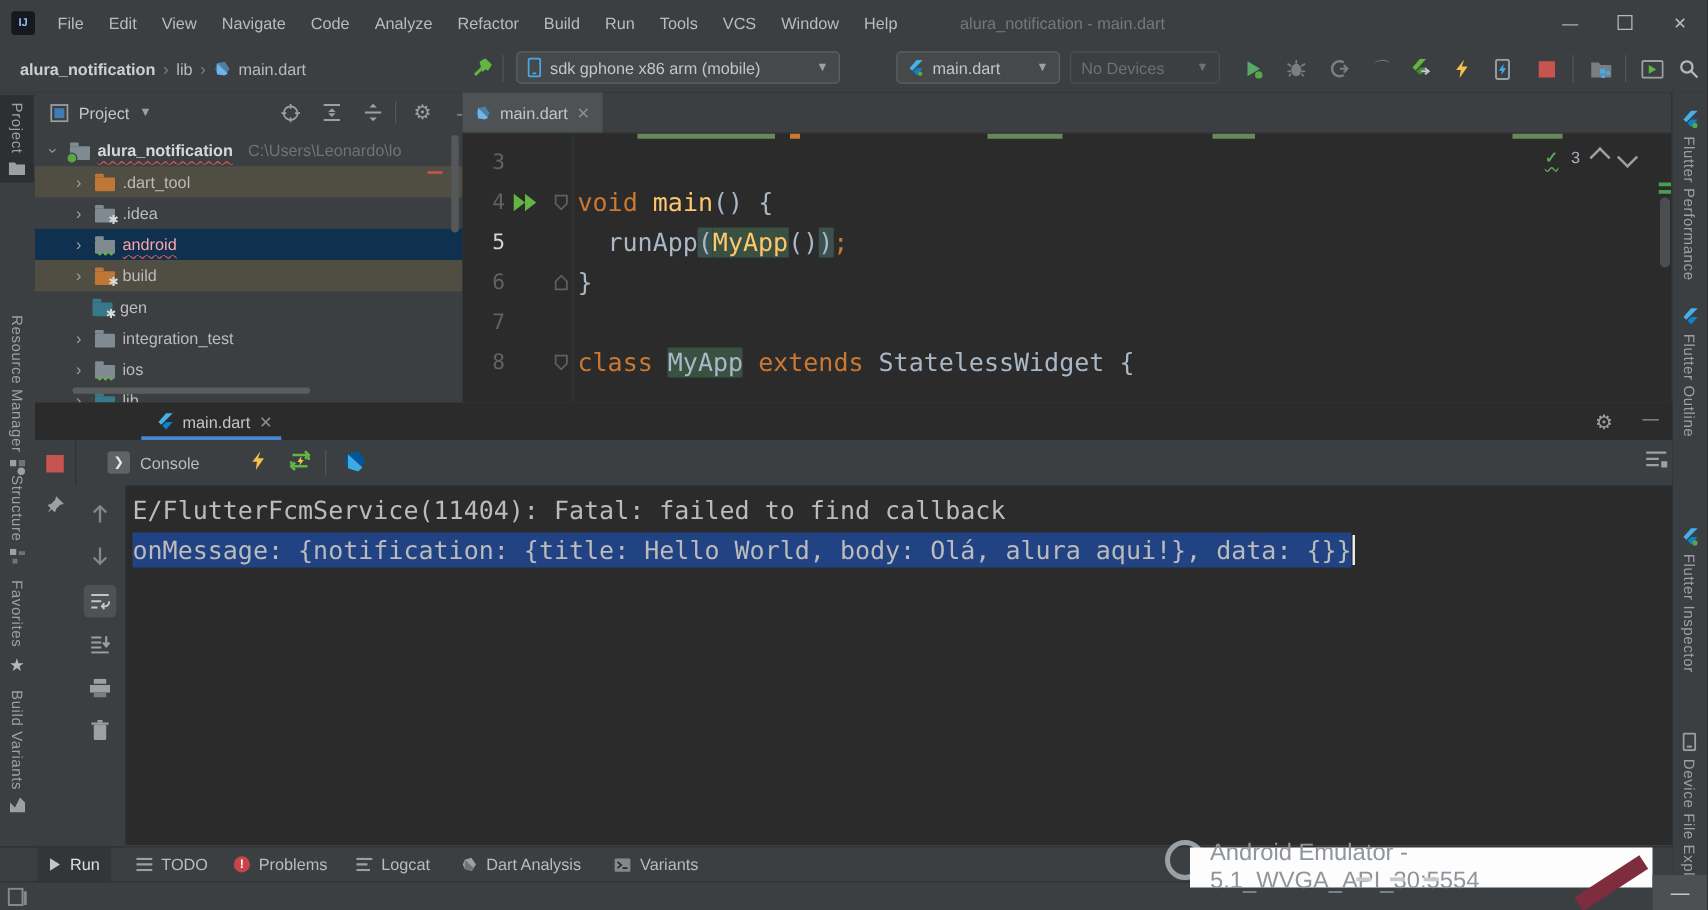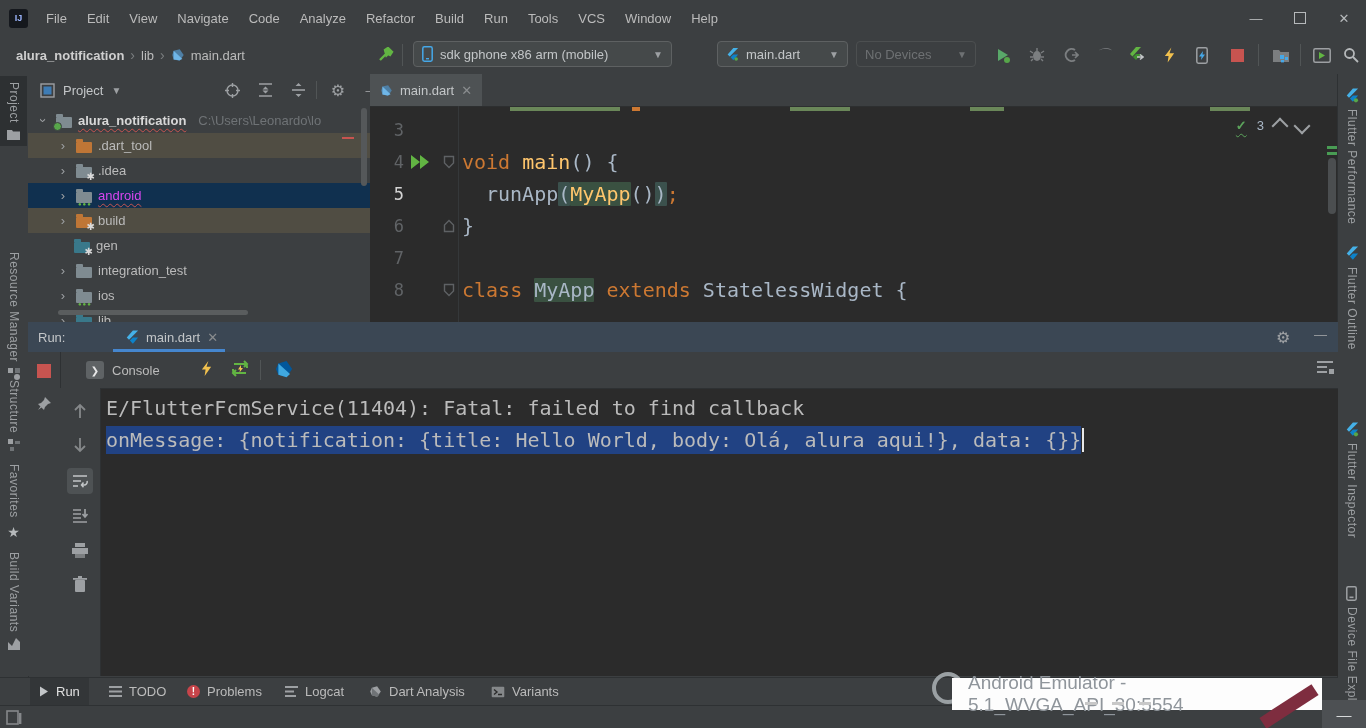--- a/index.html
+++ b/index.html
@@ -133,6 +133,7 @@
     <div class="menu-item">VCS</div>
     <div class="menu-item">Window</div>
     <div class="menu-item">Help</div>
+    <div class="win-title">alura_notification - main.dart</div>
     <div class="winbtns">
       <div class="winbtn">—</div>
       <div class="winbtn">

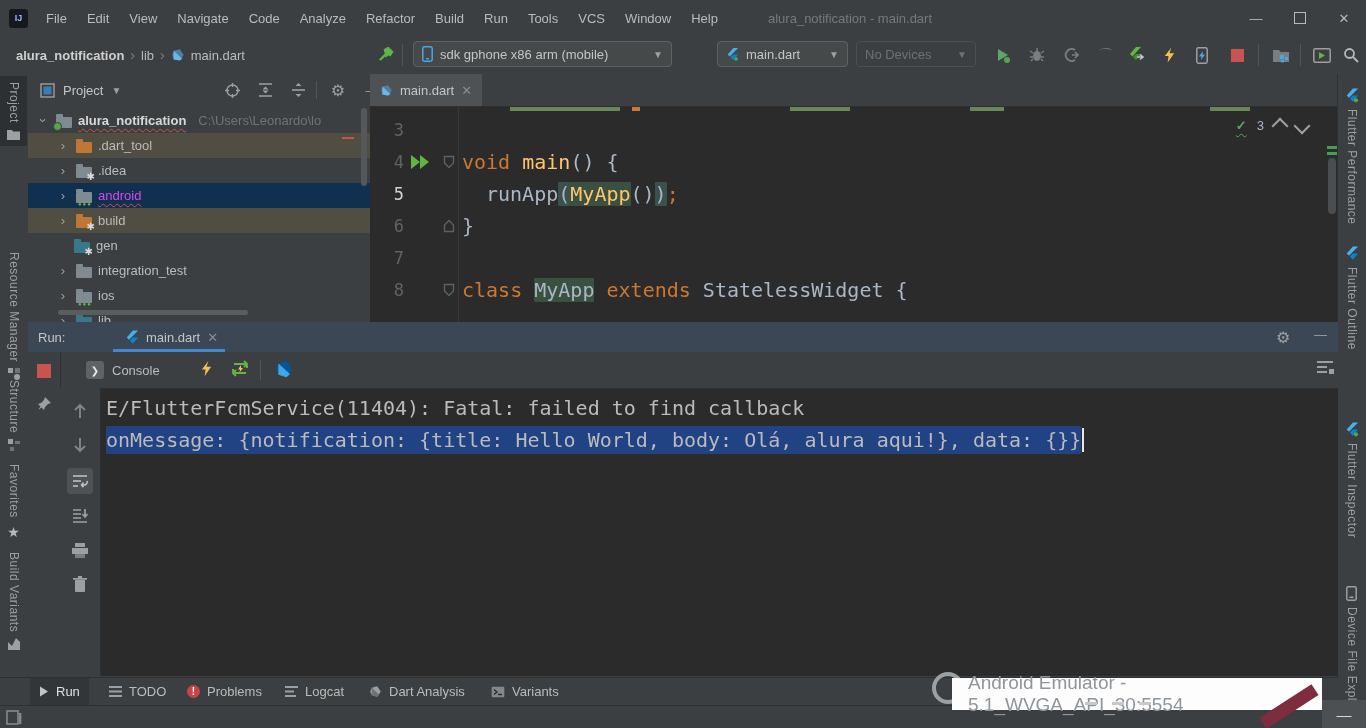--- a/index.html
+++ b/index.html
@@ -357,7 +357,7 @@
       <span class="folder f-gray">
           <span class="badge dots3">●●●</span>
         </span>
-      <span class="squig" style="color:#d946ef">android</span>
+      <span class="squig" style="color:#fca5a5">android</span>
     </div>
     <div class="trow olive" style="top:134px;padding-left:28px">
       <span class="chev">›</span>

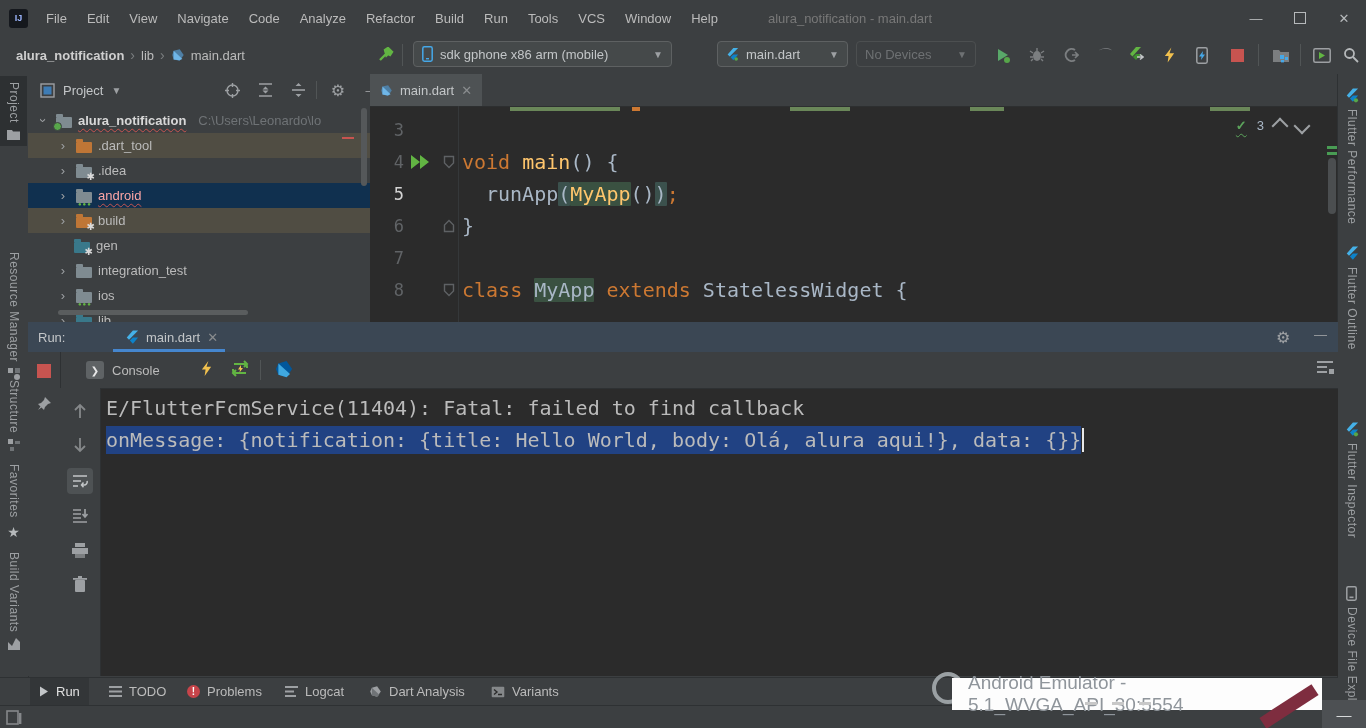--- a/index.html
+++ b/index.html
@@ -516,9 +516,6 @@
   </div>
 
   <div class="runpanel">
-    <div class="rp-head">
-      <span style="margin-left:10px;color:#c3c6c8">Run:</span>
-    </div>
     <div class="rp-tab">
       <span>
           <svg width="14" height="15" viewBox="0 0 16 16">

